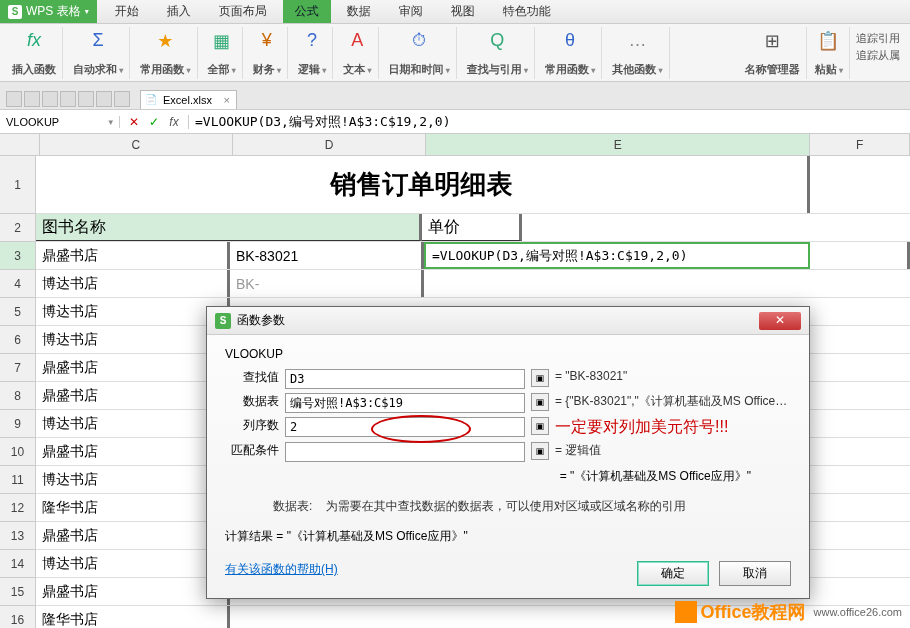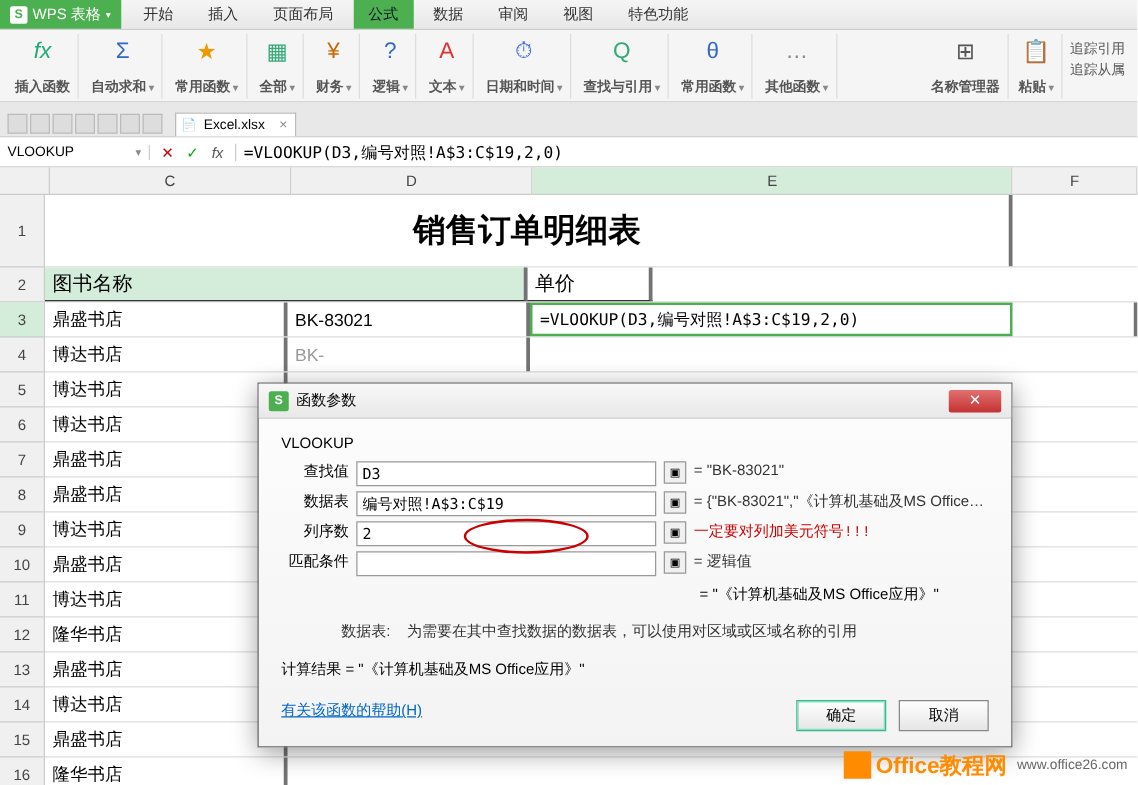--- a/index.html
+++ b/index.html
@@ -63,7 +63,7 @@
     .picker { width: 18px; height: 18px; border: 1px solid #999; background: #f0f0f0; cursor: pointer; display: inline-flex; align-items: center; justify-content: center; font-size: 9px; }
     .param-result { color: #333; font-size: 12px; }
     .ellipse-mark { position: absolute; border: 2px solid #c00; border-radius: 50%; width: 100px; height: 28px; left: 164px; top: 80px; pointer-events: none; }
-    .red-note { color: #c00; font-size: 12px; font-family: Liberation Mono, monospace; }
+    .red-note { color: #c00; font-size: 16px; }
     .desc { margin: 12px 0; line-height: 1.6; color: #333; }
     .result-line { margin: 8px 0; }
     .help-link { color: #0066cc; text-decoration: underline; cursor: pointer; }

